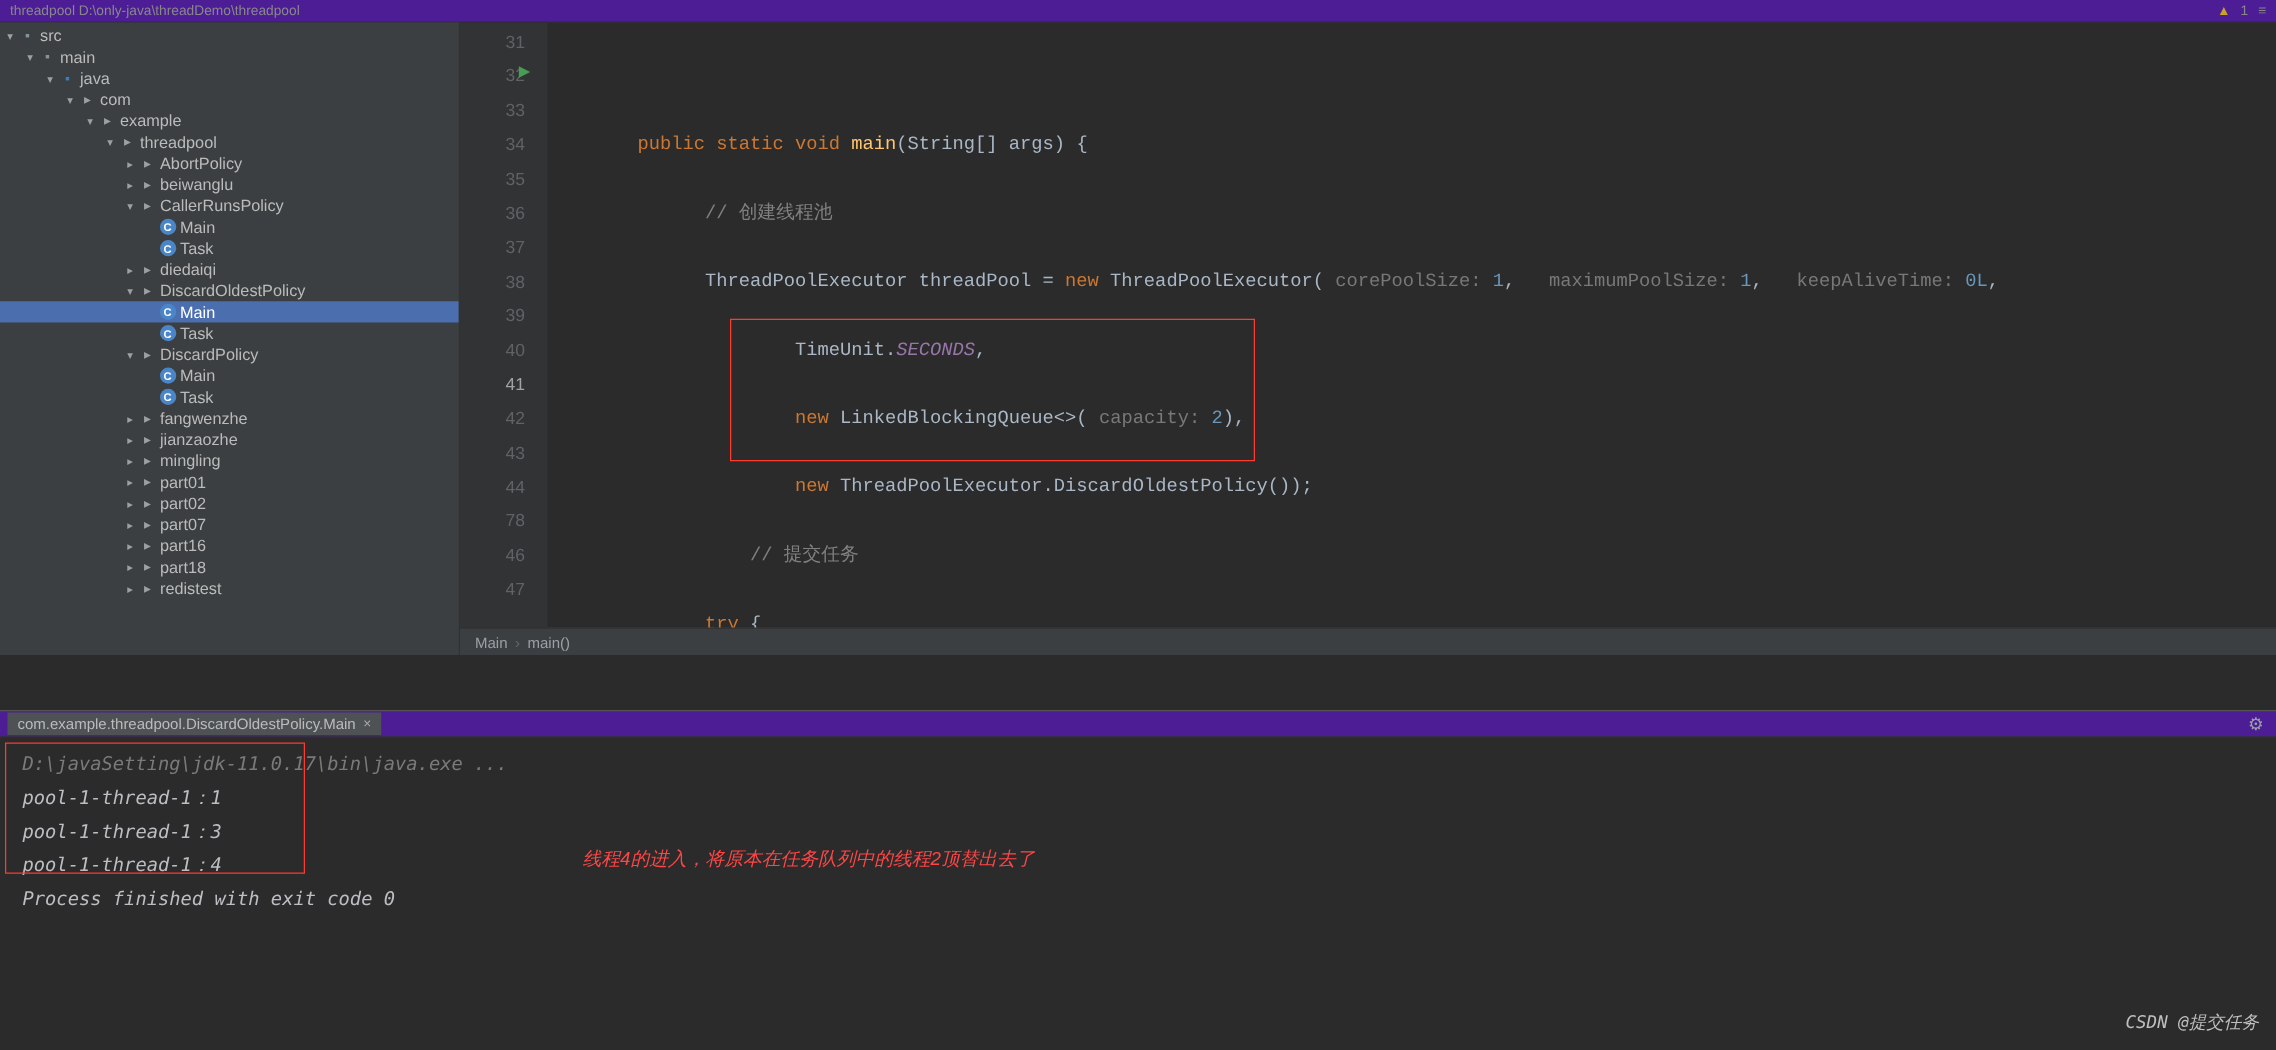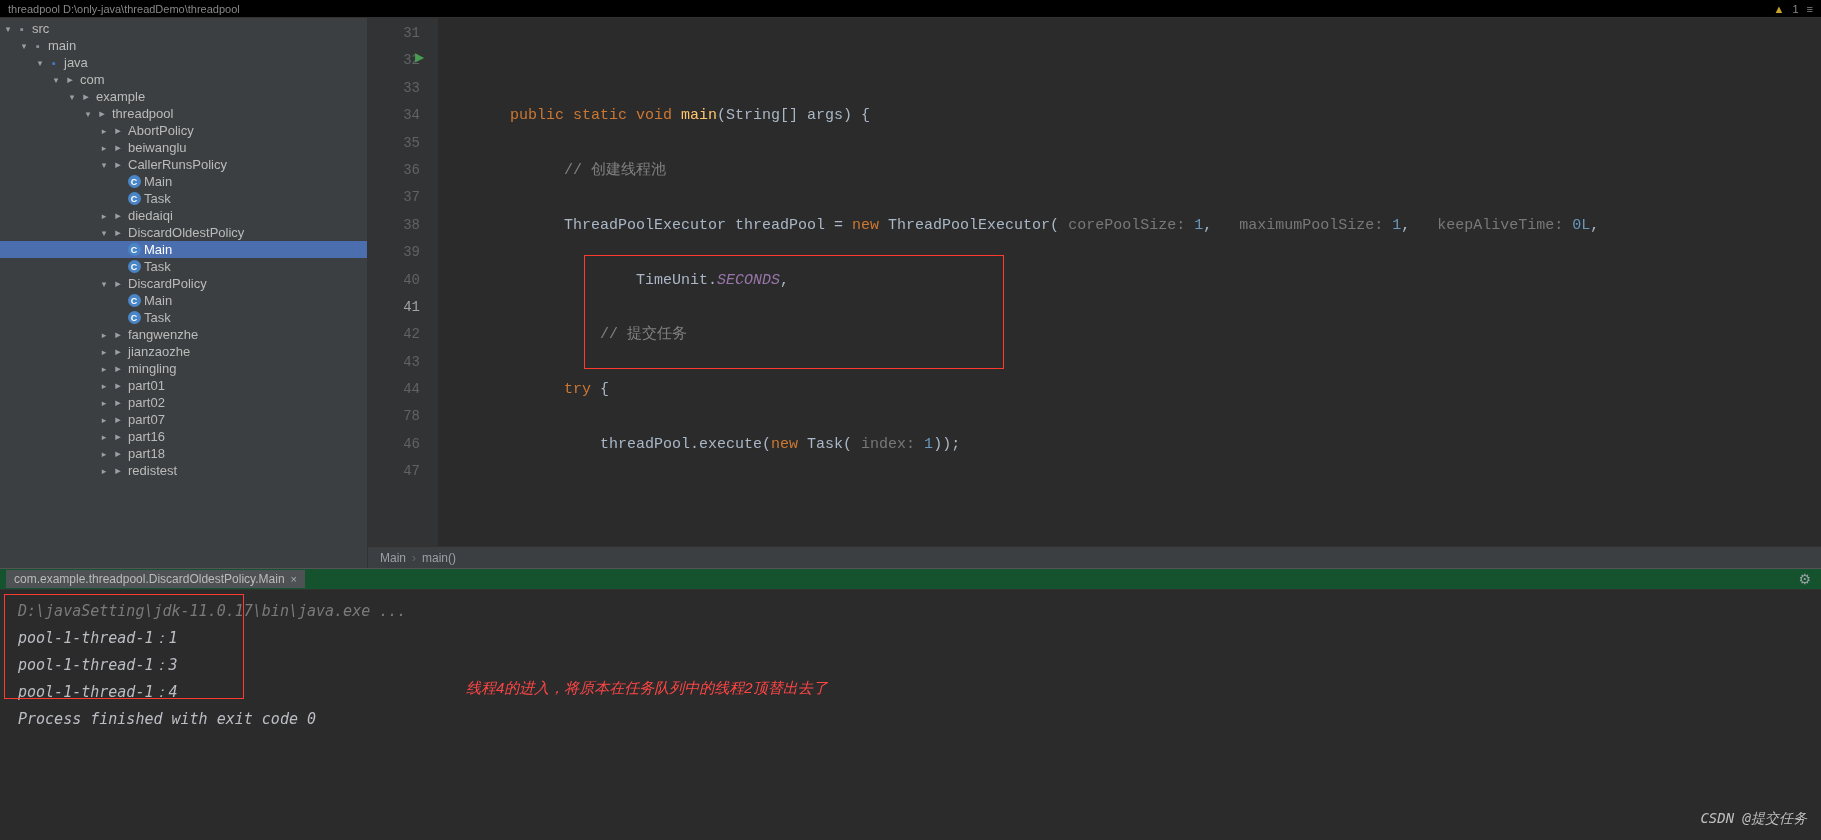--- a/index.html
+++ b/index.html
@@ -5,7 +5,7 @@
   * { margin: 0; padding: 0; box-sizing: border-box; }
   html, body { width: 1821px; height: 840px; background: #2b2b2b; font-family: "Microsoft YaHei", "Segoe UI", sans-serif; font-size: 13px; color: #a9b7c6; overflow: hidden; }
   .root { display: flex; flex-direction: column; height: 100%; }
-  .topstrip { height: 18px; background: #000000; color:#888; font-size:11px; padding:2px 8px; display:flex; justify-content:space-between; align-items:center; border-bottom:1px solid #323232;}
+  .topstrip { height: 18px; background: #4c1d95; color:#888; font-size:11px; padding:2px 8px; display:flex; justify-content:space-between; align-items:center; border-bottom:1px solid #323232;}
   .topstrip .right { display:flex; gap:8px; align-items:center;}
   .warn-tri { color:#c9a227; font-weight:bold;}
   .main-split { display:flex; flex:1; min-height:0; }

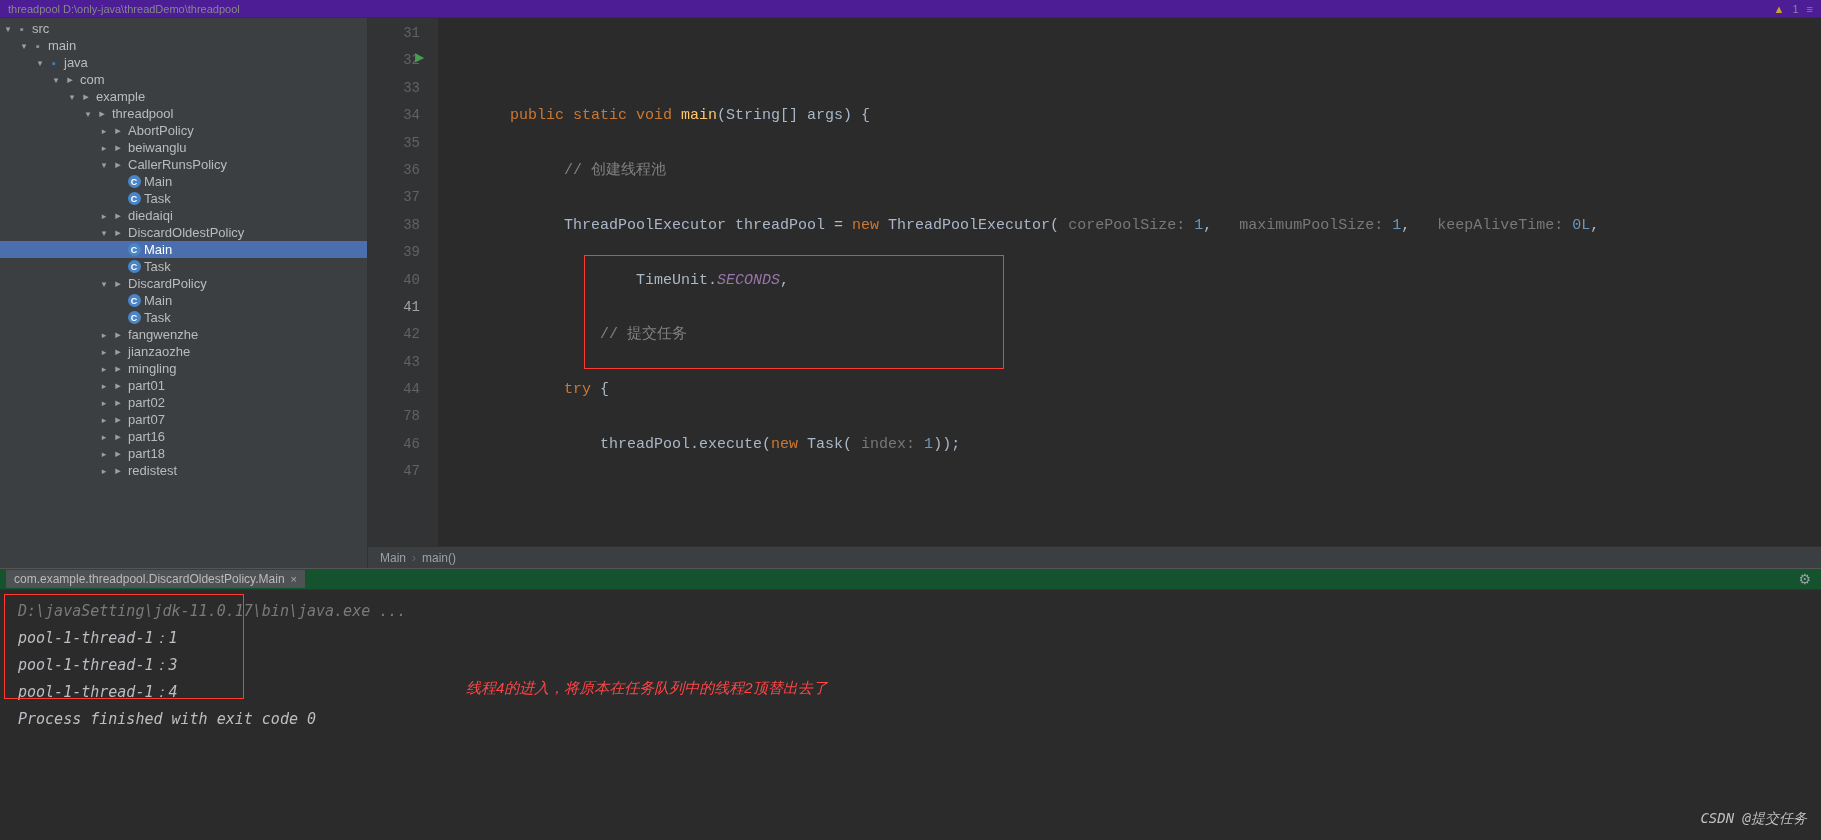--- a/index.html
+++ b/index.html
@@ -24,7 +24,7 @@
   
   .editor { flex:1; display:flex; flex-direction:column; background:#2b2b2b; position:relative;}
   .code-wrap { flex:1; display:flex; overflow:hidden;}
-  .gutter { width:70px; background:#313335; color:#606366; font-family:Liberation Mono, monospace; font-size:14px; text-align:right; padding-right:18px; line-height:27.4px; padding-top:2px; position:relative;}
+  .gutter { width:70px; background:#313335; color:#606366; font-family:Liberation Sans, sans-serif; font-size:14px; text-align:right; padding-right:18px; line-height:27.4px; padding-top:2px; position:relative;}
   .gutter .ln { height:27.4px; }
   .run-ic { position:absolute; left:50px; color:#499c54; font-size:12px;}
   .code { flex:1; font-family:Consolas,"Courier New",monospace; font-size:15px; line-height:27.4px; white-space:pre; padding-top:2px; color:#a9b7c6; position:relative;}

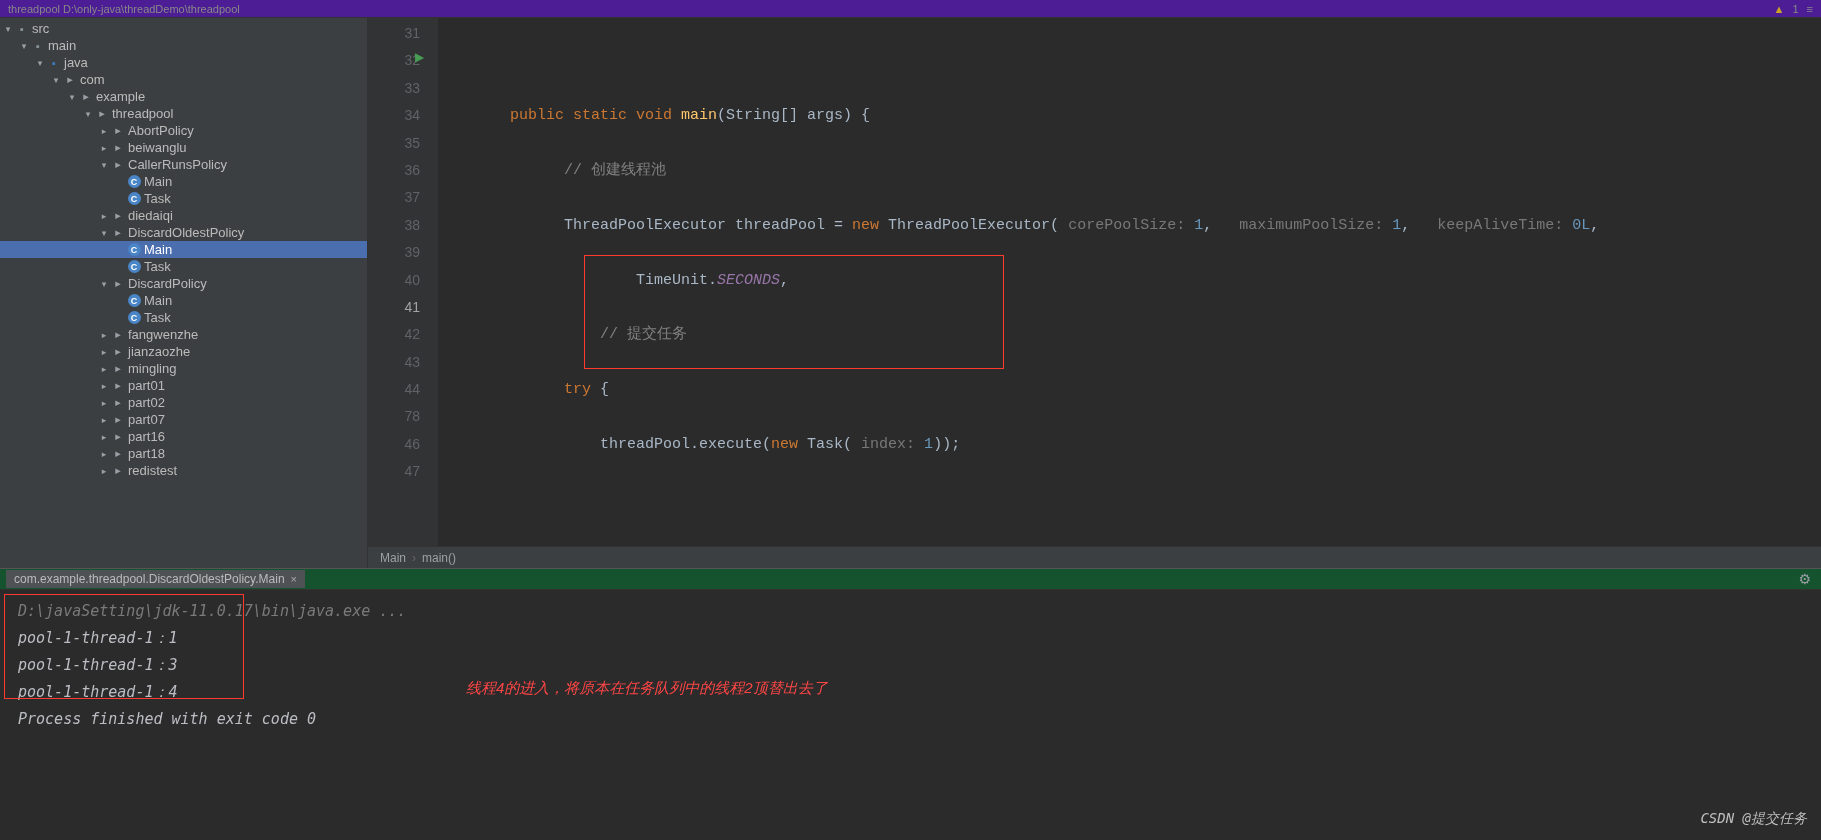--- a/index.html
+++ b/index.html
@@ -244,6 +244,7 @@
 <div><span>              </span><span class="comment">// 创建线程池</span></div>
 <div><span>              ThreadPoolExecutor threadPool = </span><span class="kw">new </span><span>ThreadPoolExecutor( </span><span class="param-hint">corePoolSize: </span><span class="num">1</span><span>,   </span><span class="param-hint">maximumPoolSize: </span><span class="num">1</span><span>,   </span><span class="param-hint">keepAliveTime: </span><span class="num">0L</span><span>,</span></div>
 <div><span>                      TimeUnit.</span><span class="const">SECONDS</span><span>,</span></div>
+<div><span>                      </span><span class="kw">new </span><span>LinkedBlockingQueue&lt;&gt;( </span><span class="param-hint">capacity: </span><span class="num">2</span><span>),</span></div>
 <div><span>                  </span><span class="comment">// 提交任务</span></div>
 <div><span>              </span><span class="kw">try </span><span>{</span></div>
 <div><span>                  threadPool.execute(</span><span class="kw">new </span><span>Task( </span><span class="param-hint">index: </span><span class="num">1</span><span>));</span></div>

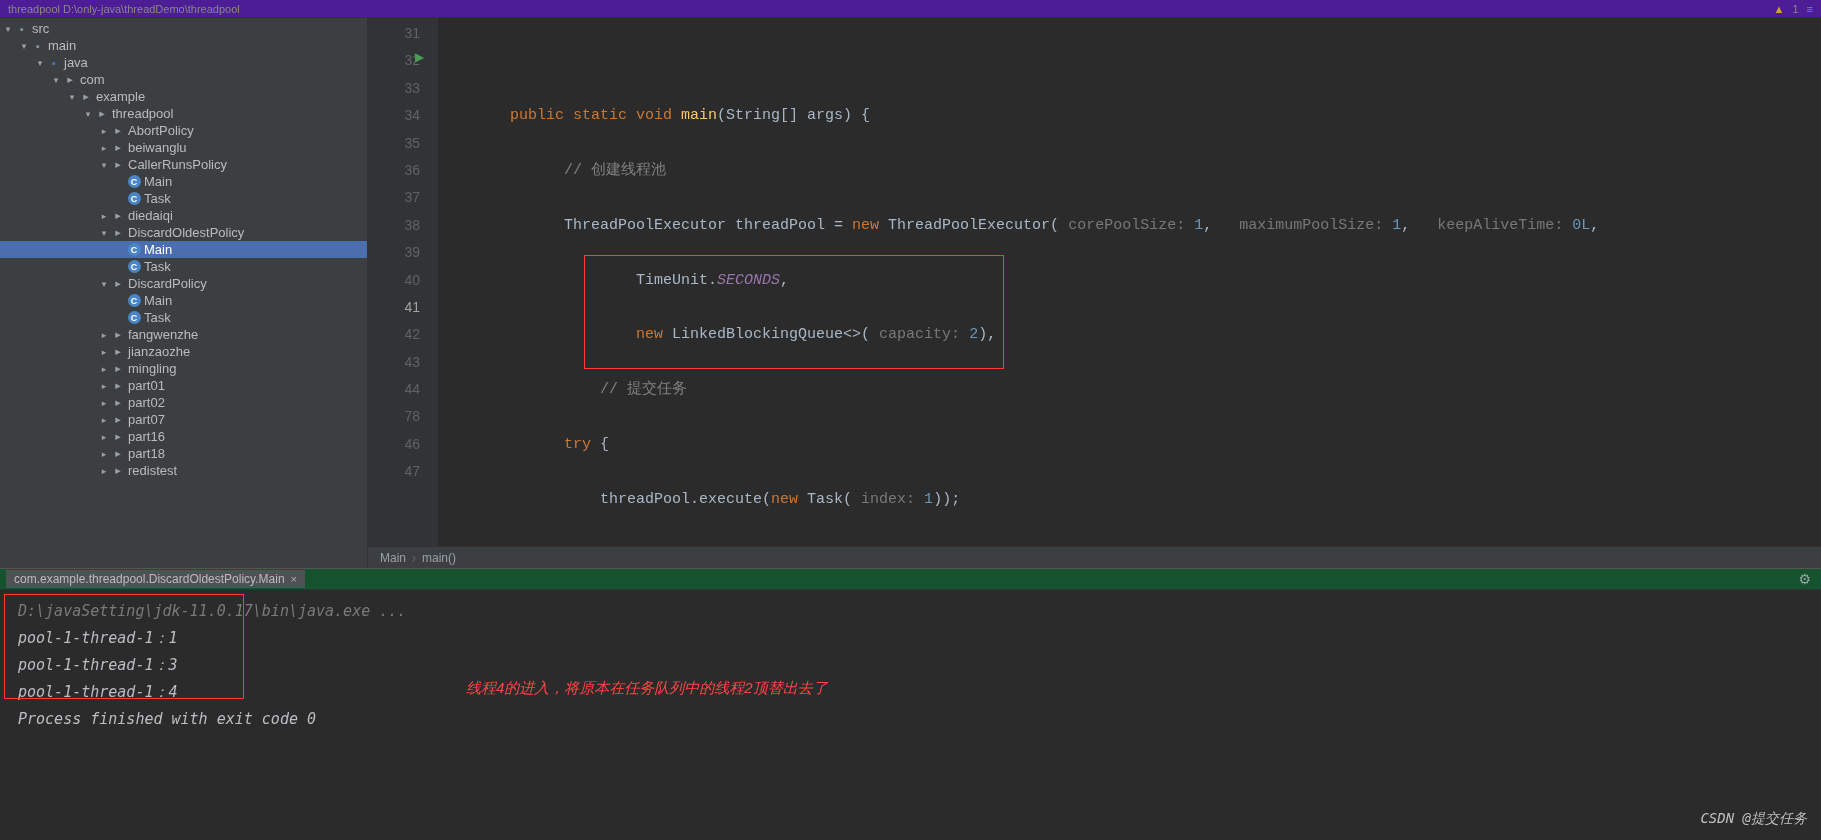--- a/index.html
+++ b/index.html
@@ -245,6 +245,7 @@
 <div><span>              ThreadPoolExecutor threadPool = </span><span class="kw">new </span><span>ThreadPoolExecutor( </span><span class="param-hint">corePoolSize: </span><span class="num">1</span><span>,   </span><span class="param-hint">maximumPoolSize: </span><span class="num">1</span><span>,   </span><span class="param-hint">keepAliveTime: </span><span class="num">0L</span><span>,</span></div>
 <div><span>                      TimeUnit.</span><span class="const">SECONDS</span><span>,</span></div>
 <div><span>                      </span><span class="kw">new </span><span>LinkedBlockingQueue&lt;&gt;( </span><span class="param-hint">capacity: </span><span class="num">2</span><span>),</span></div>
+<div><span>                      </span><span class="kw">new </span><span>ThreadPoolExecutor.DiscardOldestPolicy());</span></div>
 <div><span>                  </span><span class="comment">// 提交任务</span></div>
 <div><span>              </span><span class="kw">try </span><span>{</span></div>
 <div><span>                  threadPool.execute(</span><span class="kw">new </span><span>Task( </span><span class="param-hint">index: </span><span class="num">1</span><span>));</span></div>

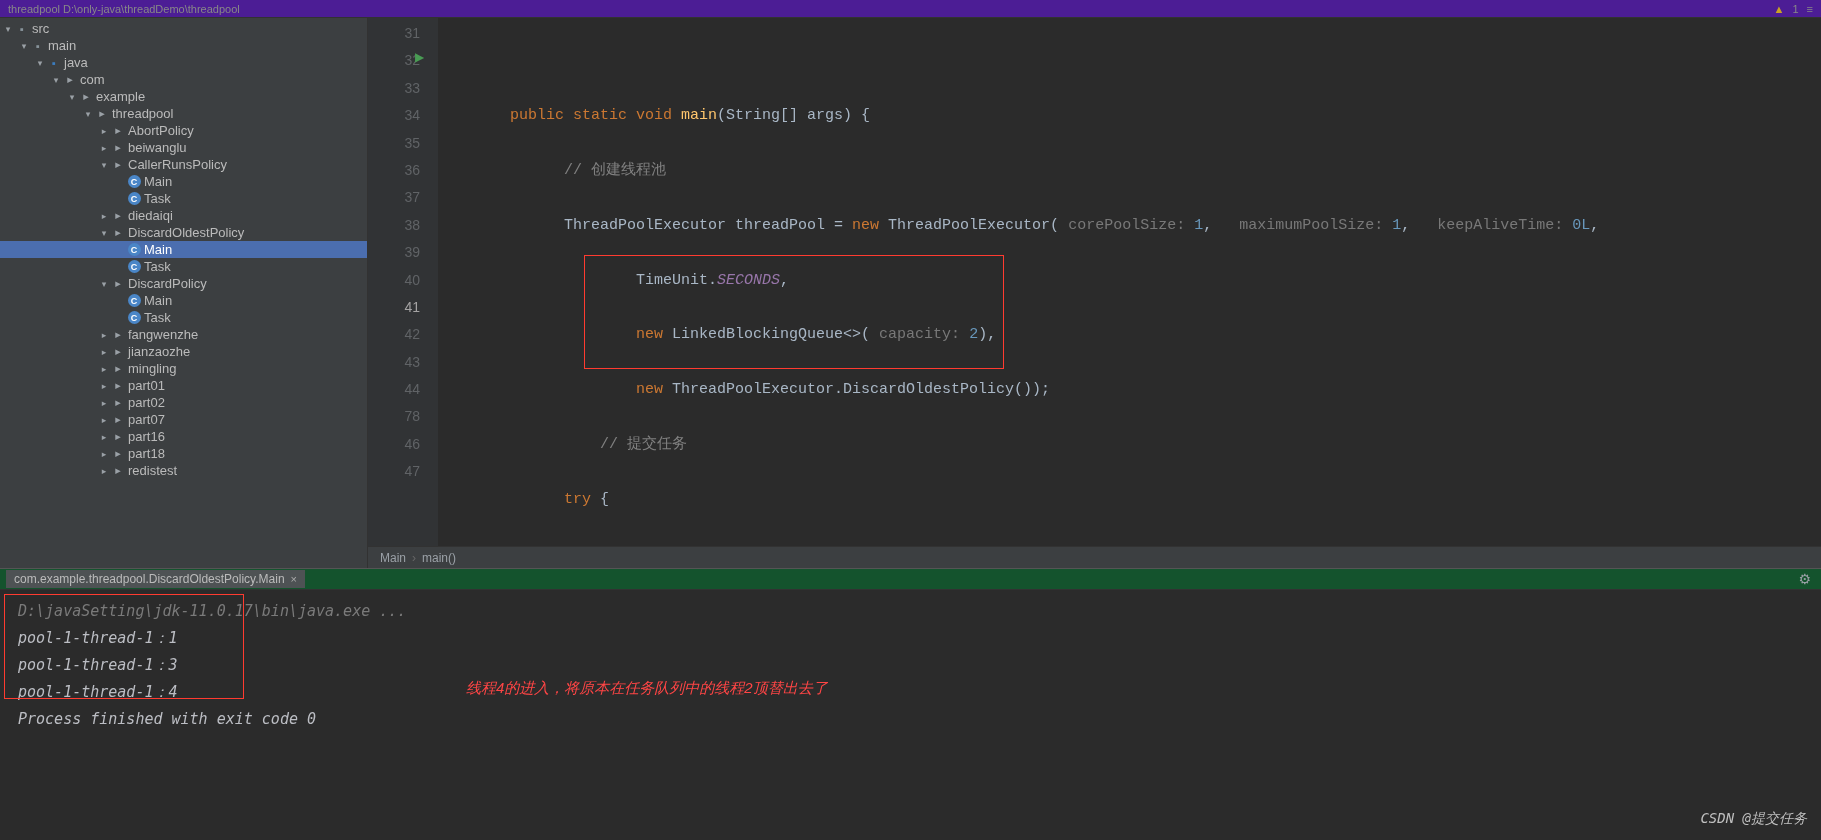--- a/index.html
+++ b/index.html
@@ -38,7 +38,7 @@
   .breadcrumb { height:22px; background:#3c3f41; color:#9aa0a6; font-size:12px; display:flex; align-items:center; padding-left:12px; border-top:1px solid #323232;}
   .breadcrumb .sep { margin:0 6px; color:#666;}
   
-  .run-tab-strip { height:22px; background:#14532d; display:flex; align-items:center; border-top:1px solid #555; border-bottom:1px solid #323232; padding-left:6px; font-size:12px;}
+  .run-tab-strip { height:22px; background:#4c1d95; display:flex; align-items:center; border-top:1px solid #555; border-bottom:1px solid #323232; padding-left:6px; font-size:12px;margin-top:44px;}
   .run-tab { display:flex; align-items:center; gap:6px; padding:2px 8px; background:#4e5254; color:#bbb; }
   .run-tab .close { color:#aaa; font-size:11px;}
   .gear { margin-left:auto; margin-right:10px; color:#9aa0a6; font-size:14px;}

